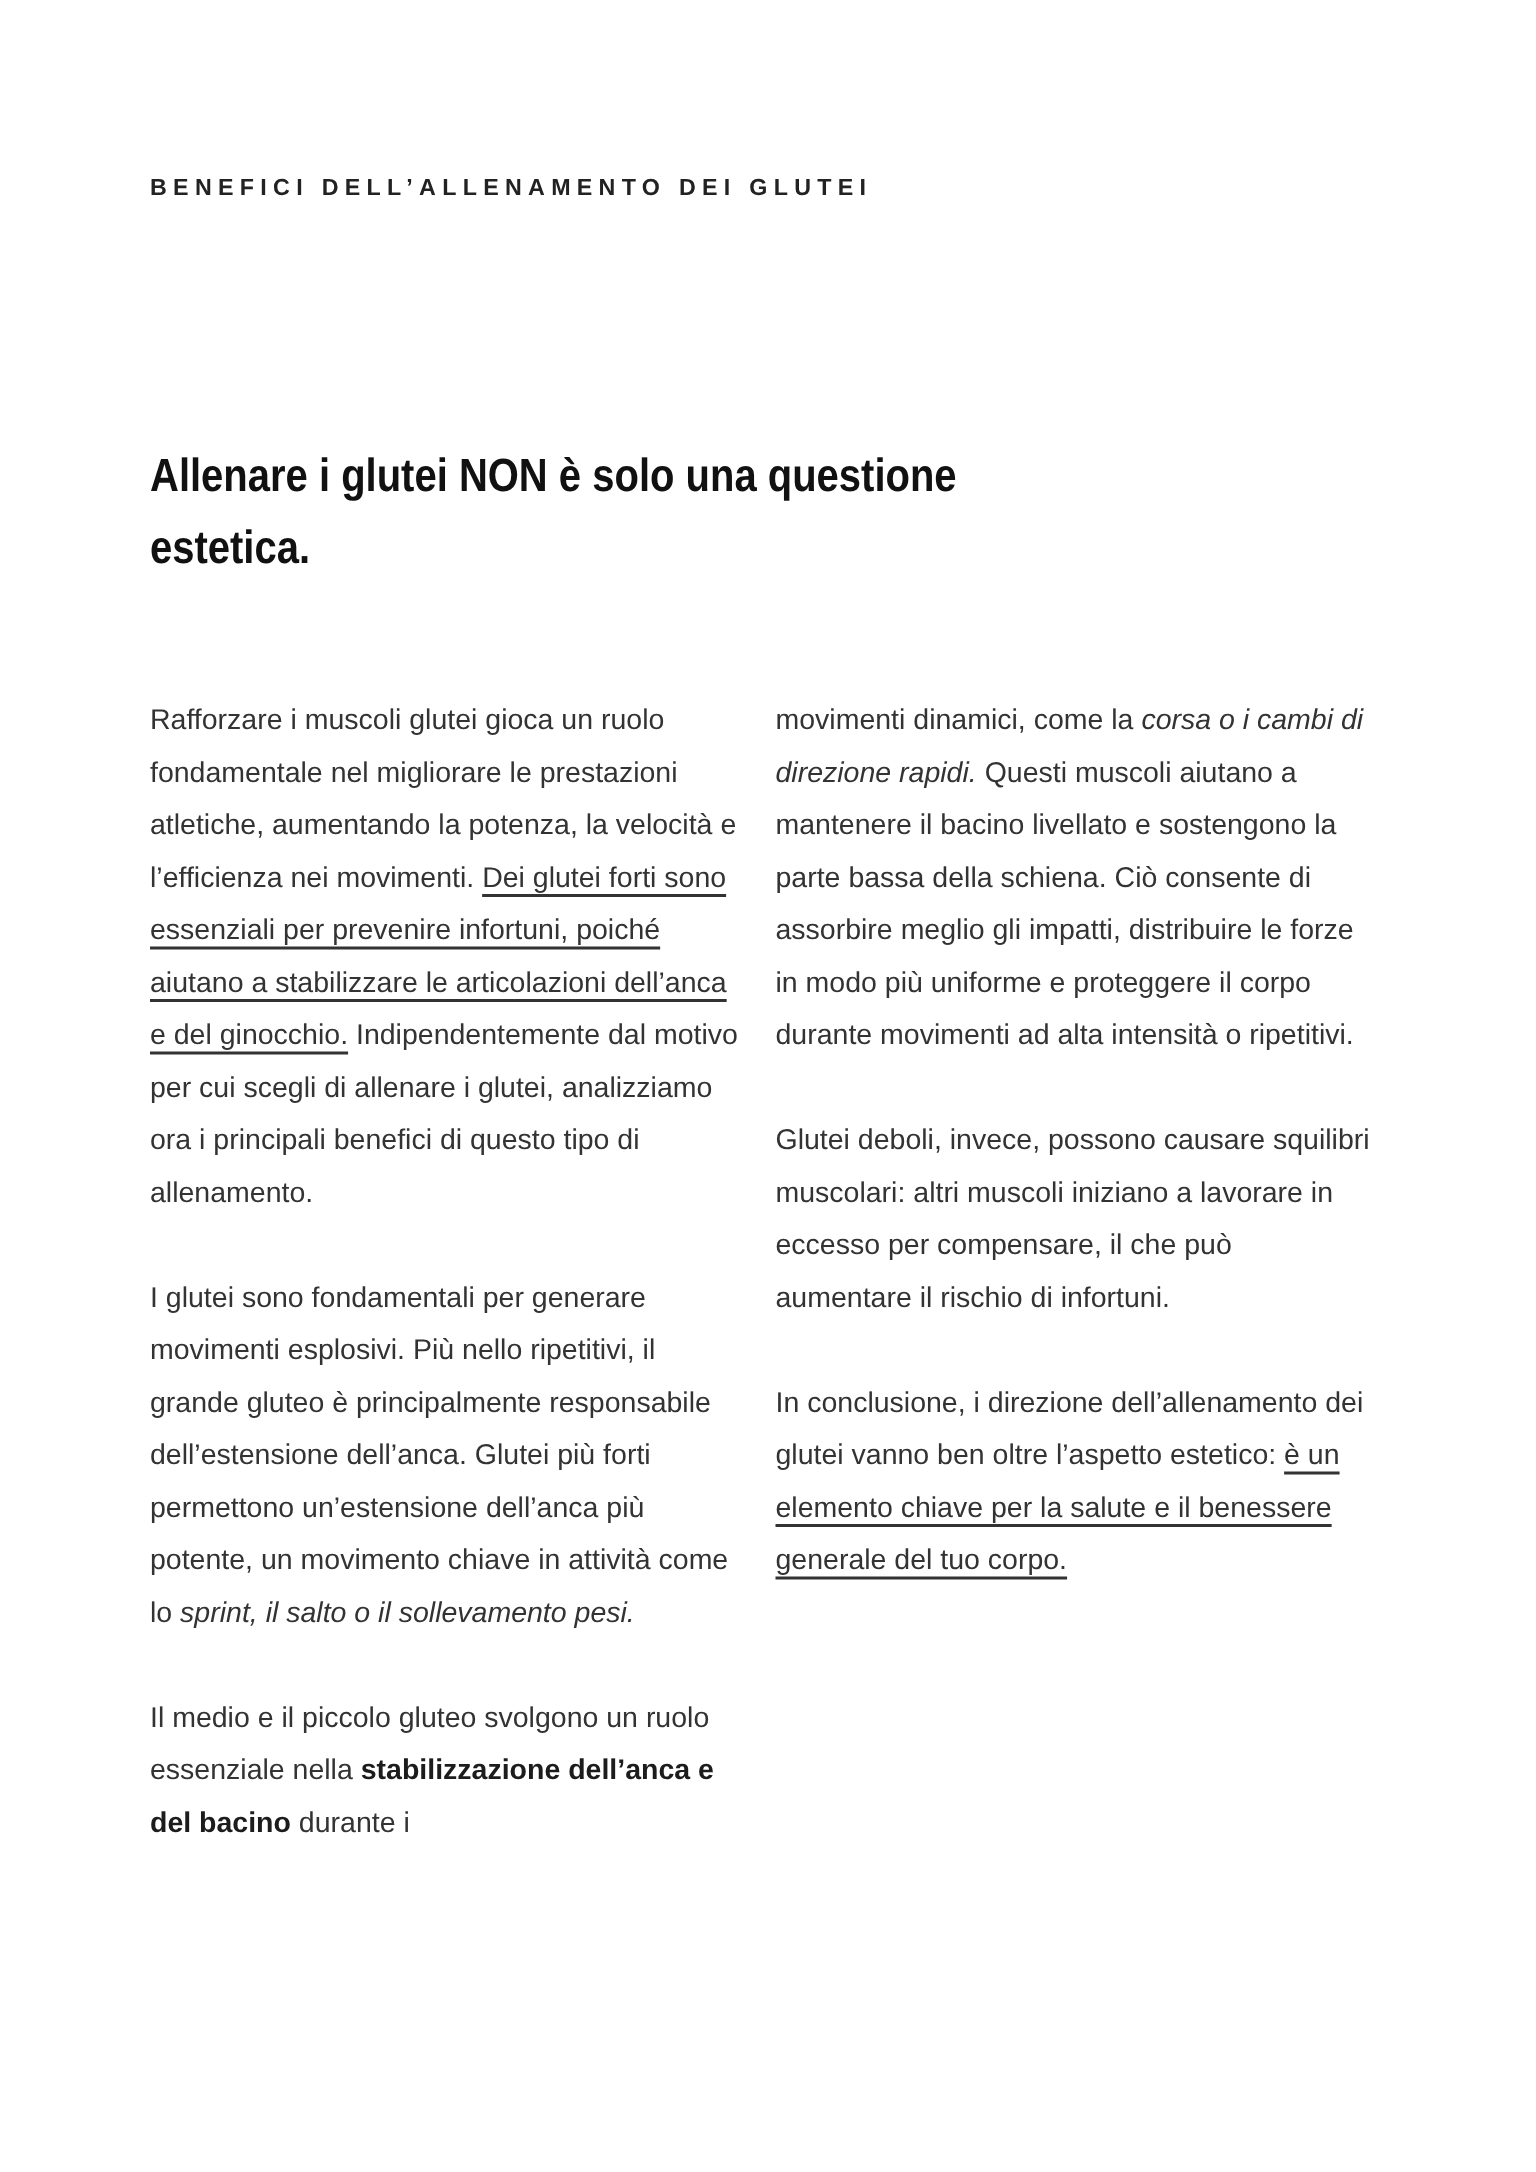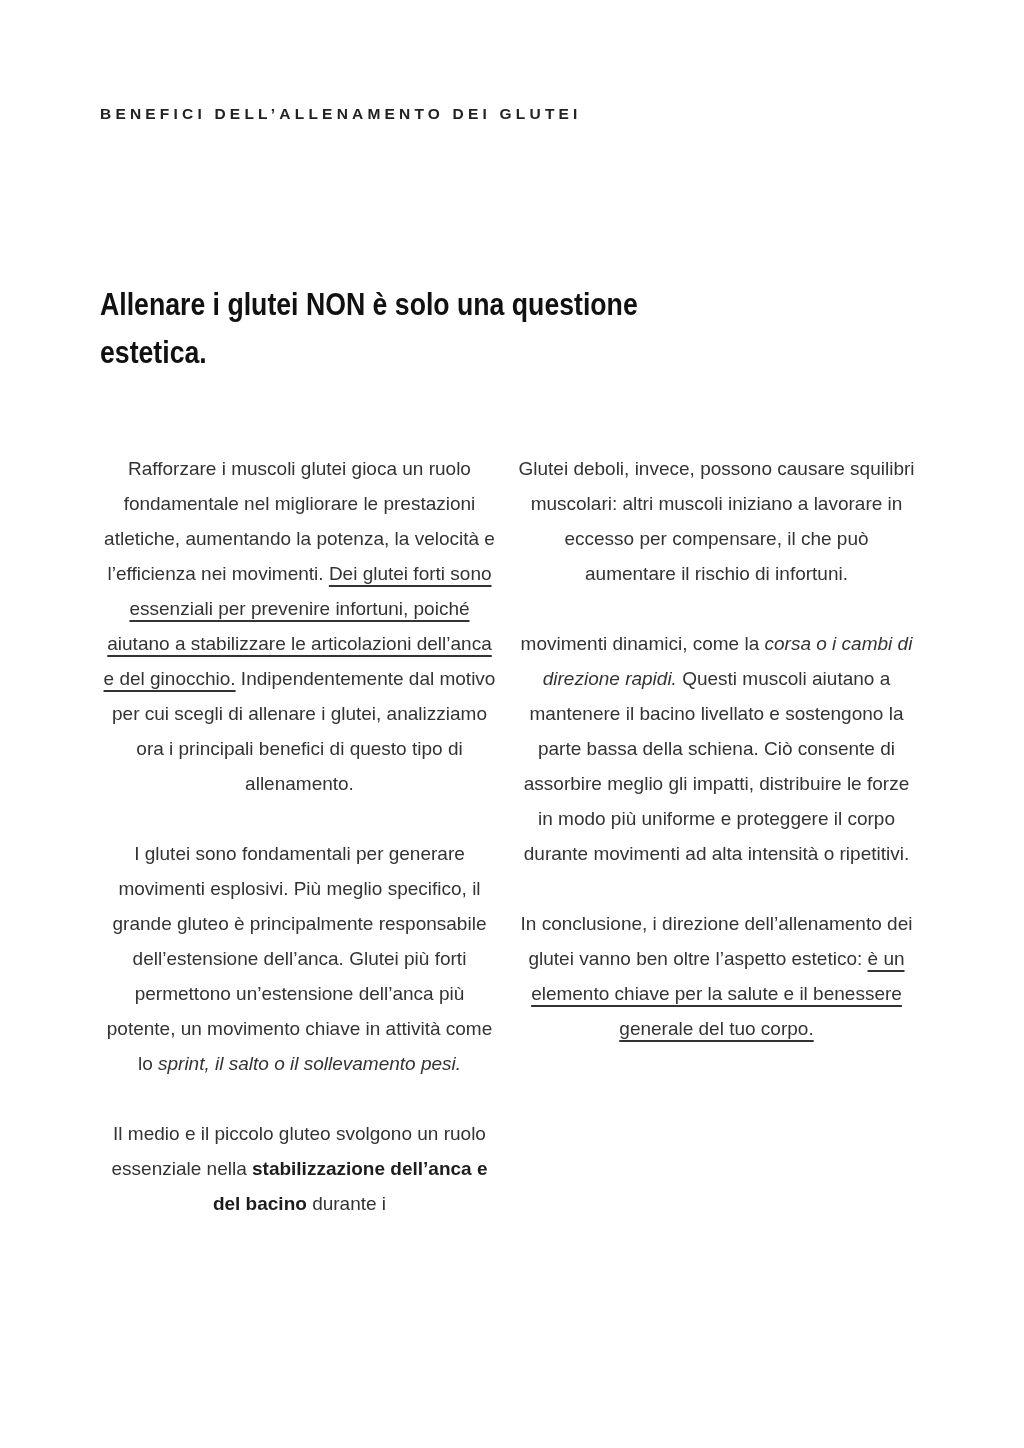--- a/index.html
+++ b/index.html
@@ -13,7 +13,7 @@
   .page {
     width: 1024px;
     height: 1448px;
-    padding: 4px 108px 0 100px;
+    padding: 16px 108px 0 100px;
     background: #ffffff;
     border-radius: 15px;
   }

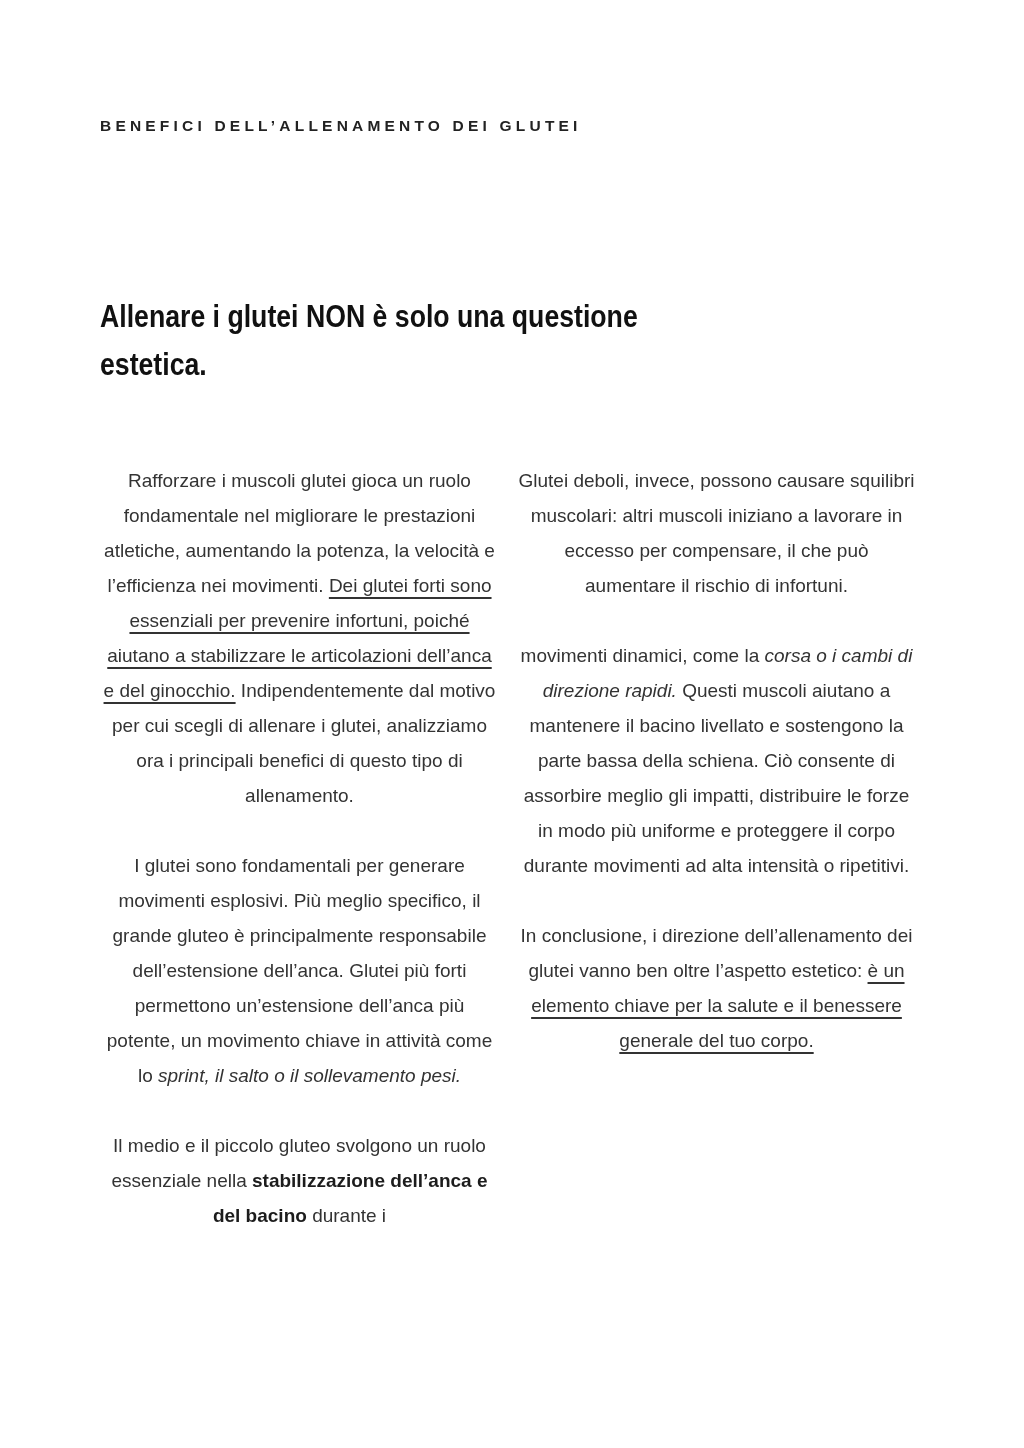--- a/index.html
+++ b/index.html
@@ -43,7 +43,6 @@
     margin-top: 74px;
     display: flex;
     gap: 18px;
-    text-align: center;
   }
   .col {
     flex: 1 1 0;

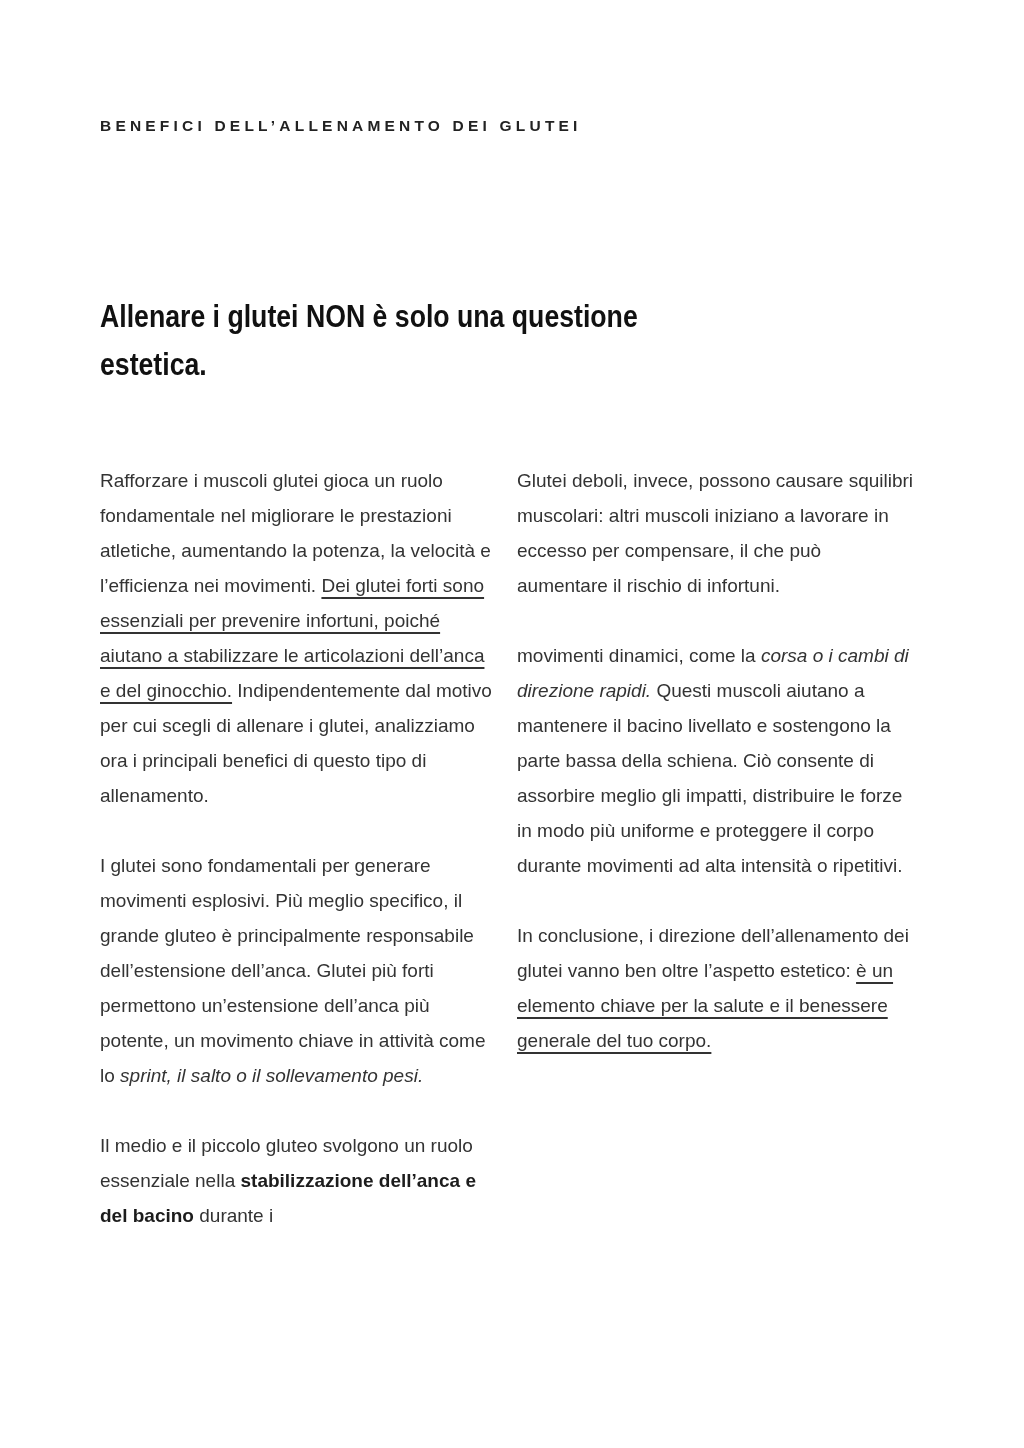--- a/index.html
+++ b/index.html
@@ -85,8 +85,8 @@
     </div>
 
     <div class="col">
+      <p class="body-p"><span>movimenti dinamici, come la </span><span class="i">corsa o i cambi di direzione rapidi.</span><span> Questi muscoli aiutano a mantenere il bacino livellato e sostengono la parte bassa della schiena. Ciò consente di assorbire meglio gli impatti, distribuire le forze in modo più uniforme e proteggere il corpo durante movimenti ad alta intensità o ripetitivi.</span></p>
       <p class="body-p"><span>Glutei deboli, invece, possono causare squilibri muscolari: altri muscoli iniziano a lavorare in eccesso per compensare, il che può aumentare il rischio di infortuni.</span></p>
-      <p class="body-p"><span>movimenti dinamici, come la </span><span class="i">corsa o i cambi di direzione rapidi.</span><span> Questi muscoli aiutano a mantenere il bacino livellato e sostengono la parte bassa della schiena. Ciò consente di assorbire meglio gli impatti, distribuire le forze in modo più uniforme e proteggere il corpo durante movimenti ad alta intensità o ripetitivi.</span></p>
       <p class="body-p"><span>In conclusione, i direzione dell’allenamento dei glutei vanno ben oltre l’aspetto estetico: </span><span class="u">è un elemento chiave per la salute e il benessere generale del tuo corpo.</span></p>
     </div>
 

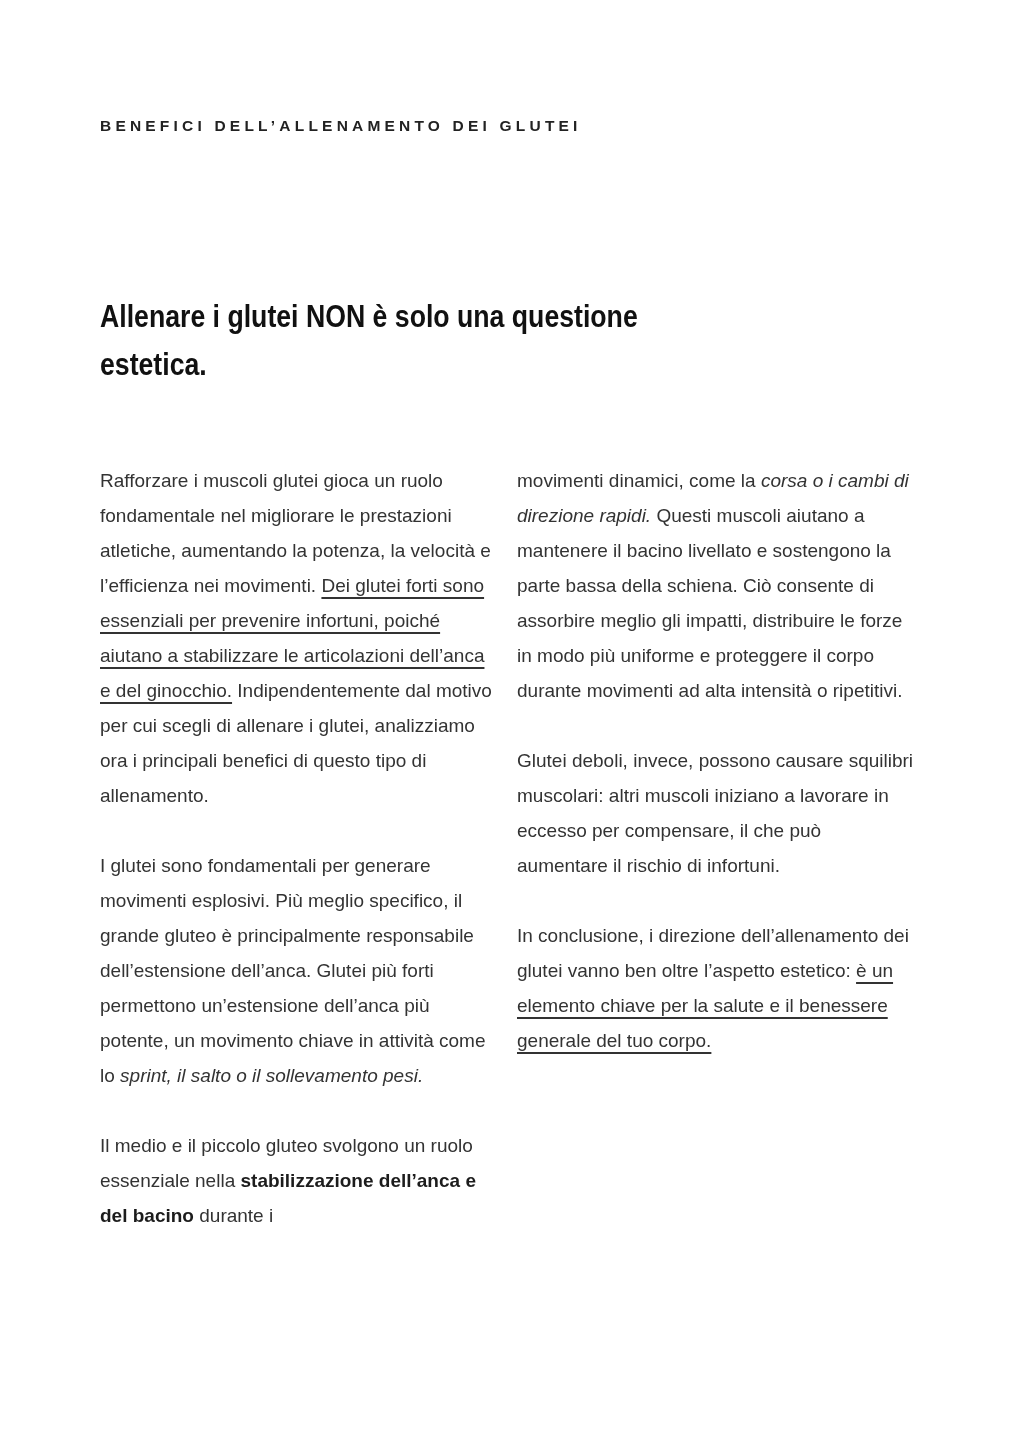--- a/index.html
+++ b/index.html
@@ -80,7 +80,7 @@
 
     <div class="col">
       <p class="body-p"><span>Rafforzare i muscoli glutei gioca un ruolo fondamentale nel migliorare le prestazioni atletiche, aumentando la potenza, la velocità e l’efficienza nei movimenti. </span><span class="u">Dei glutei forti sono essenziali per prevenire infortuni, poiché aiutano a stabilizzare le articolazioni dell’anca e del ginocchio.</span><span> Indipendentemente dal motivo per cui scegli di allenare i glutei, analizziamo ora i principali benefici di questo tipo di allenamento.</span></p>
-      <p class="body-p"><span>I glutei sono fondamentali per generare movimenti esplosivi. Più meglio specifico, il grande gluteo è principalmente responsabile dell’estensione dell’anca. Glutei più forti permettono un’estensione dell’anca più potente, un movimento chiave in attività come lo </span><span class="i">sprint, il salto o il sollevamento pesi.</span></p>
+      <p class="body-p"><span>I glutei sono fondamentali per generare movimenti esplosivi. Più nello ripetitivi, il grande gluteo è principalmente responsabile dell’estensione dell’anca. Glutei più forti permettono un’estensione dell’anca più potente, un movimento chiave in attività come lo </span><span class="i">sprint, il salto o il sollevamento pesi.</span></p>
       <p class="body-p"><span>Il medio e il piccolo gluteo svolgono un ruolo essenziale nella </span><span class="b">stabilizzazione dell’anca e del bacino</span><span> durante i</span></p>
     </div>
 

